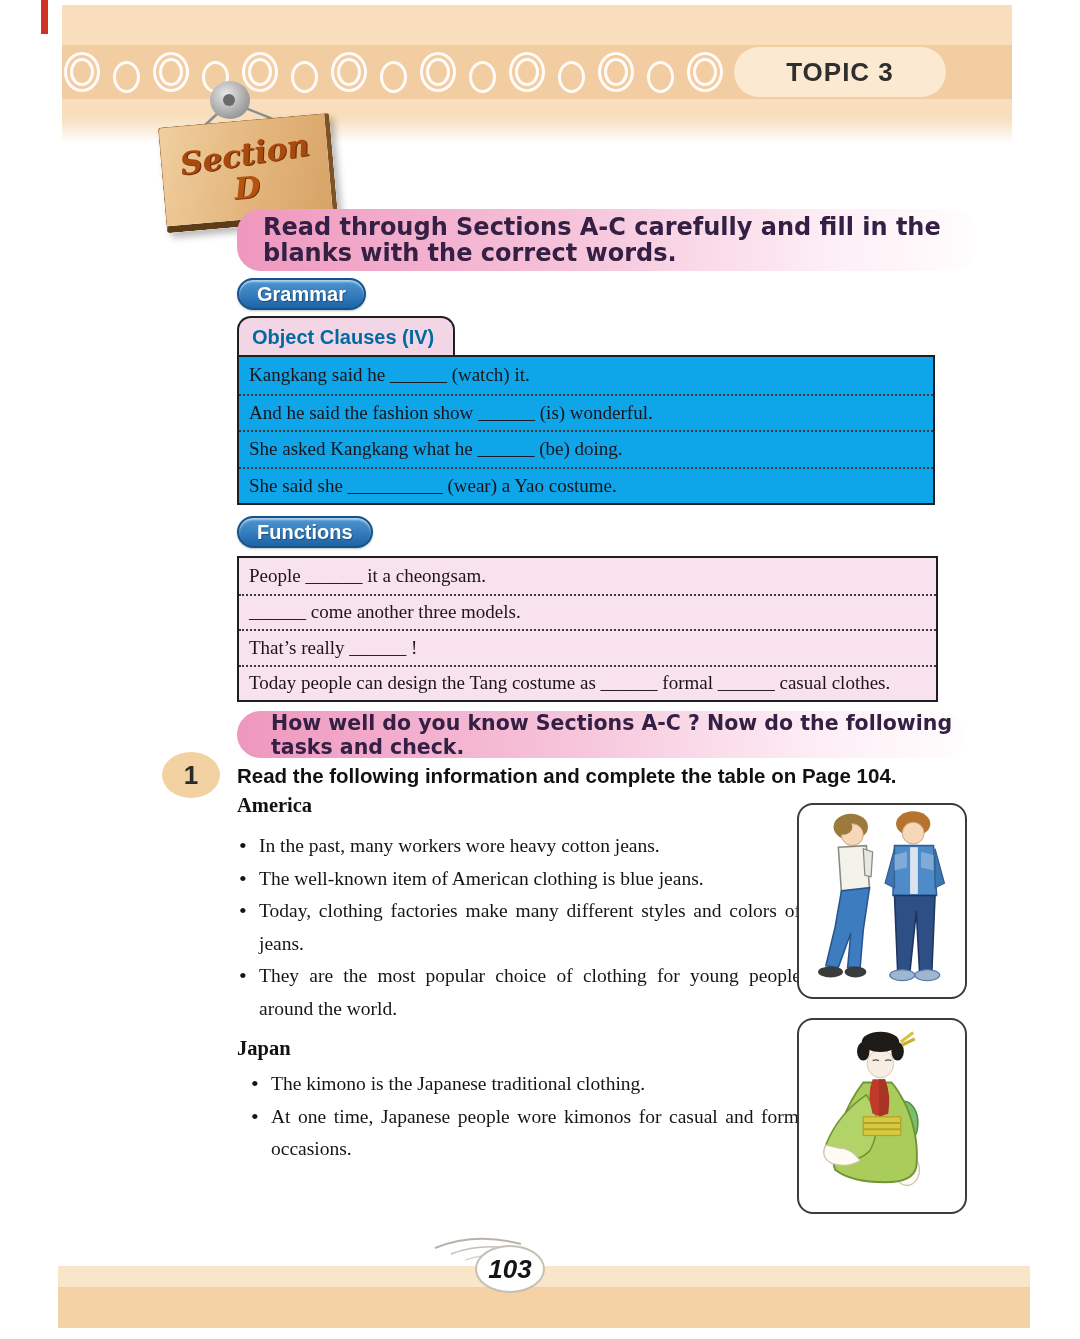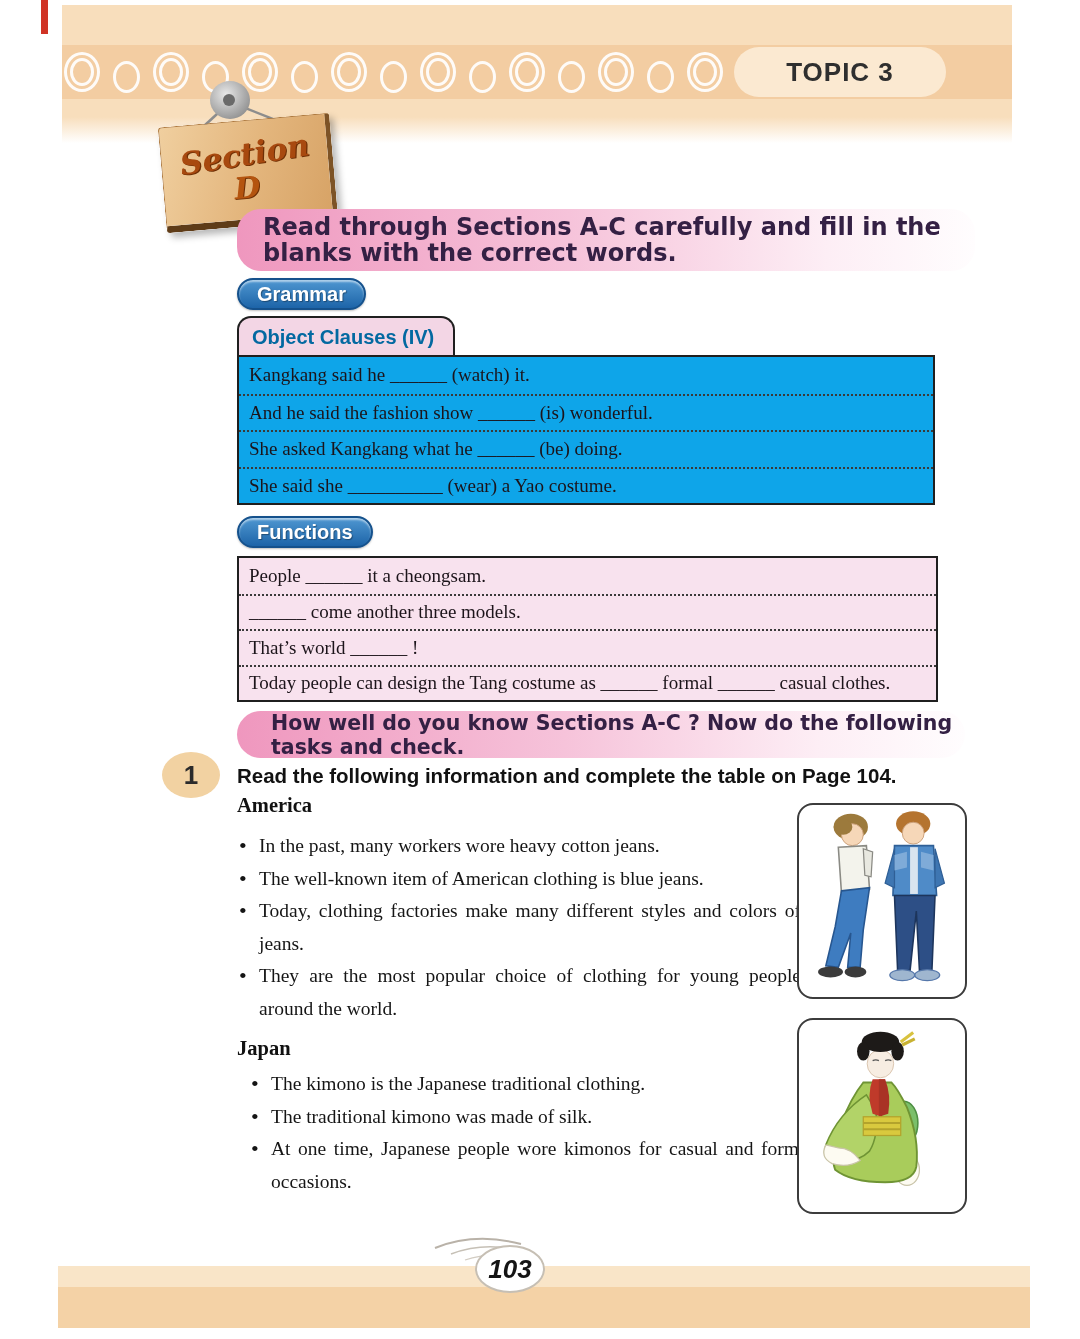--- a/index.html
+++ b/index.html
@@ -164,7 +164,7 @@
   <div class="fill-box functions-box">
     <div class="fill-row">People ______ it a cheongsam.</div>
     <div class="fill-row">______ come another three models.</div>
-    <div class="fill-row">That’s world ______ !</div>
+    <div class="fill-row">That’s really ______ !</div>
     <div class="fill-row">Today people can design the Tang costume as ______ formal ______ casual clothes.</div>
   </div>
 

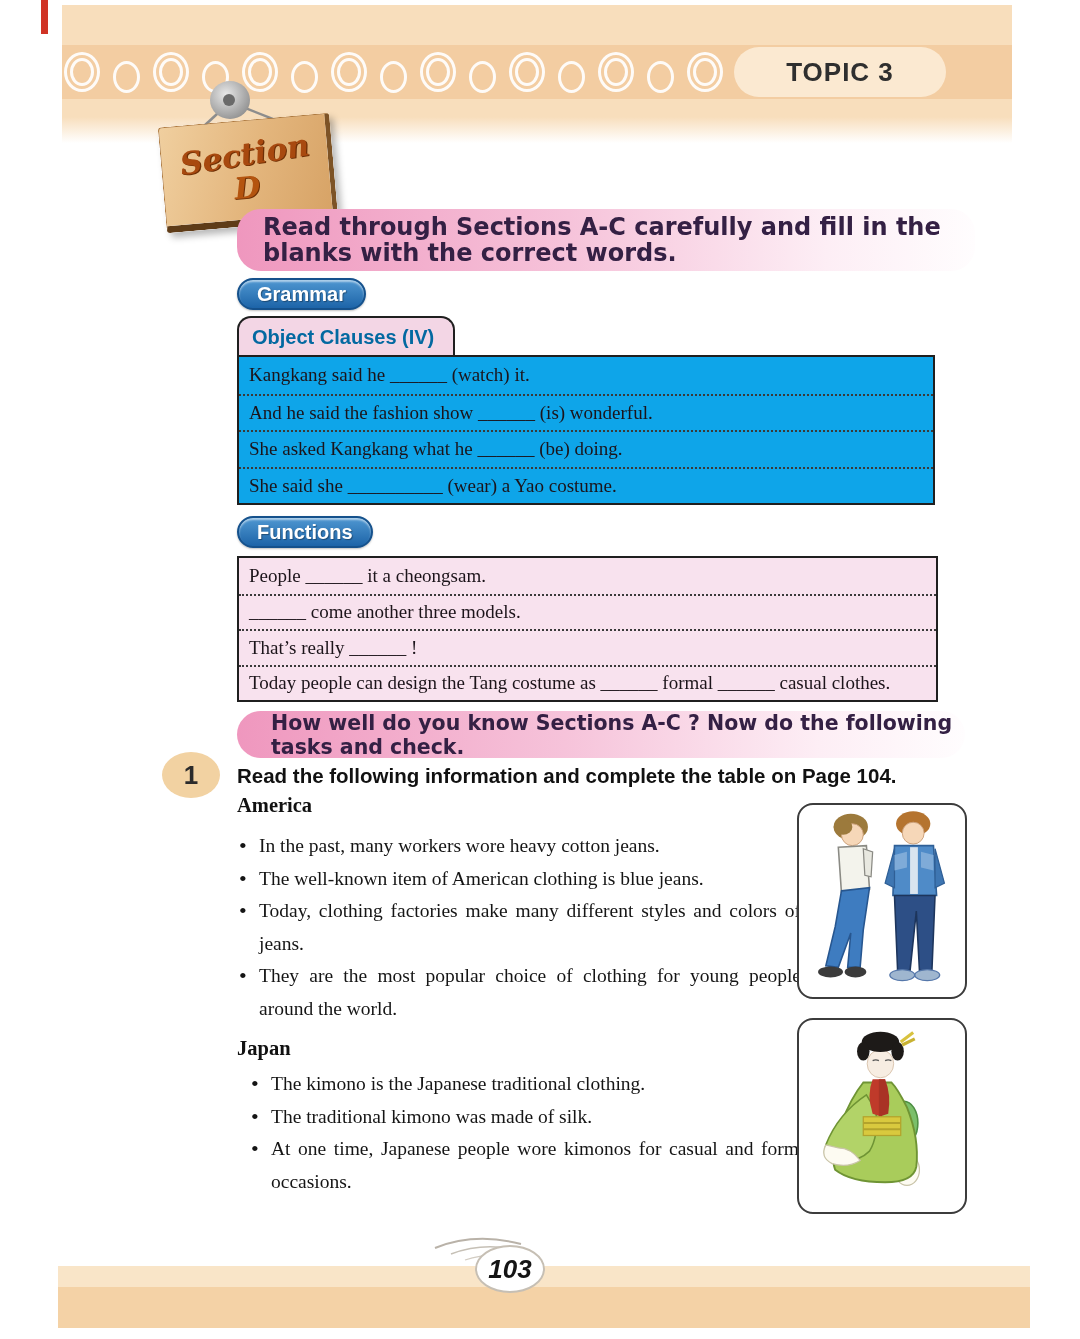--- a/index.html
+++ b/index.html
@@ -221,9 +221,6 @@
   <div class="bullets jp" style="left:239px; top:1068px;">
     <div class="bullet">
         <span>The kimono is the Japanese traditional clothing.</span>
-      </div>
-    <div class="bullet">
-        <span>The traditional kimono was made of silk.</span>
       </div>
     <div class="bullet">
         <span>At one time, Japanese people wore kimonos for casual and formal occasions.</span>

